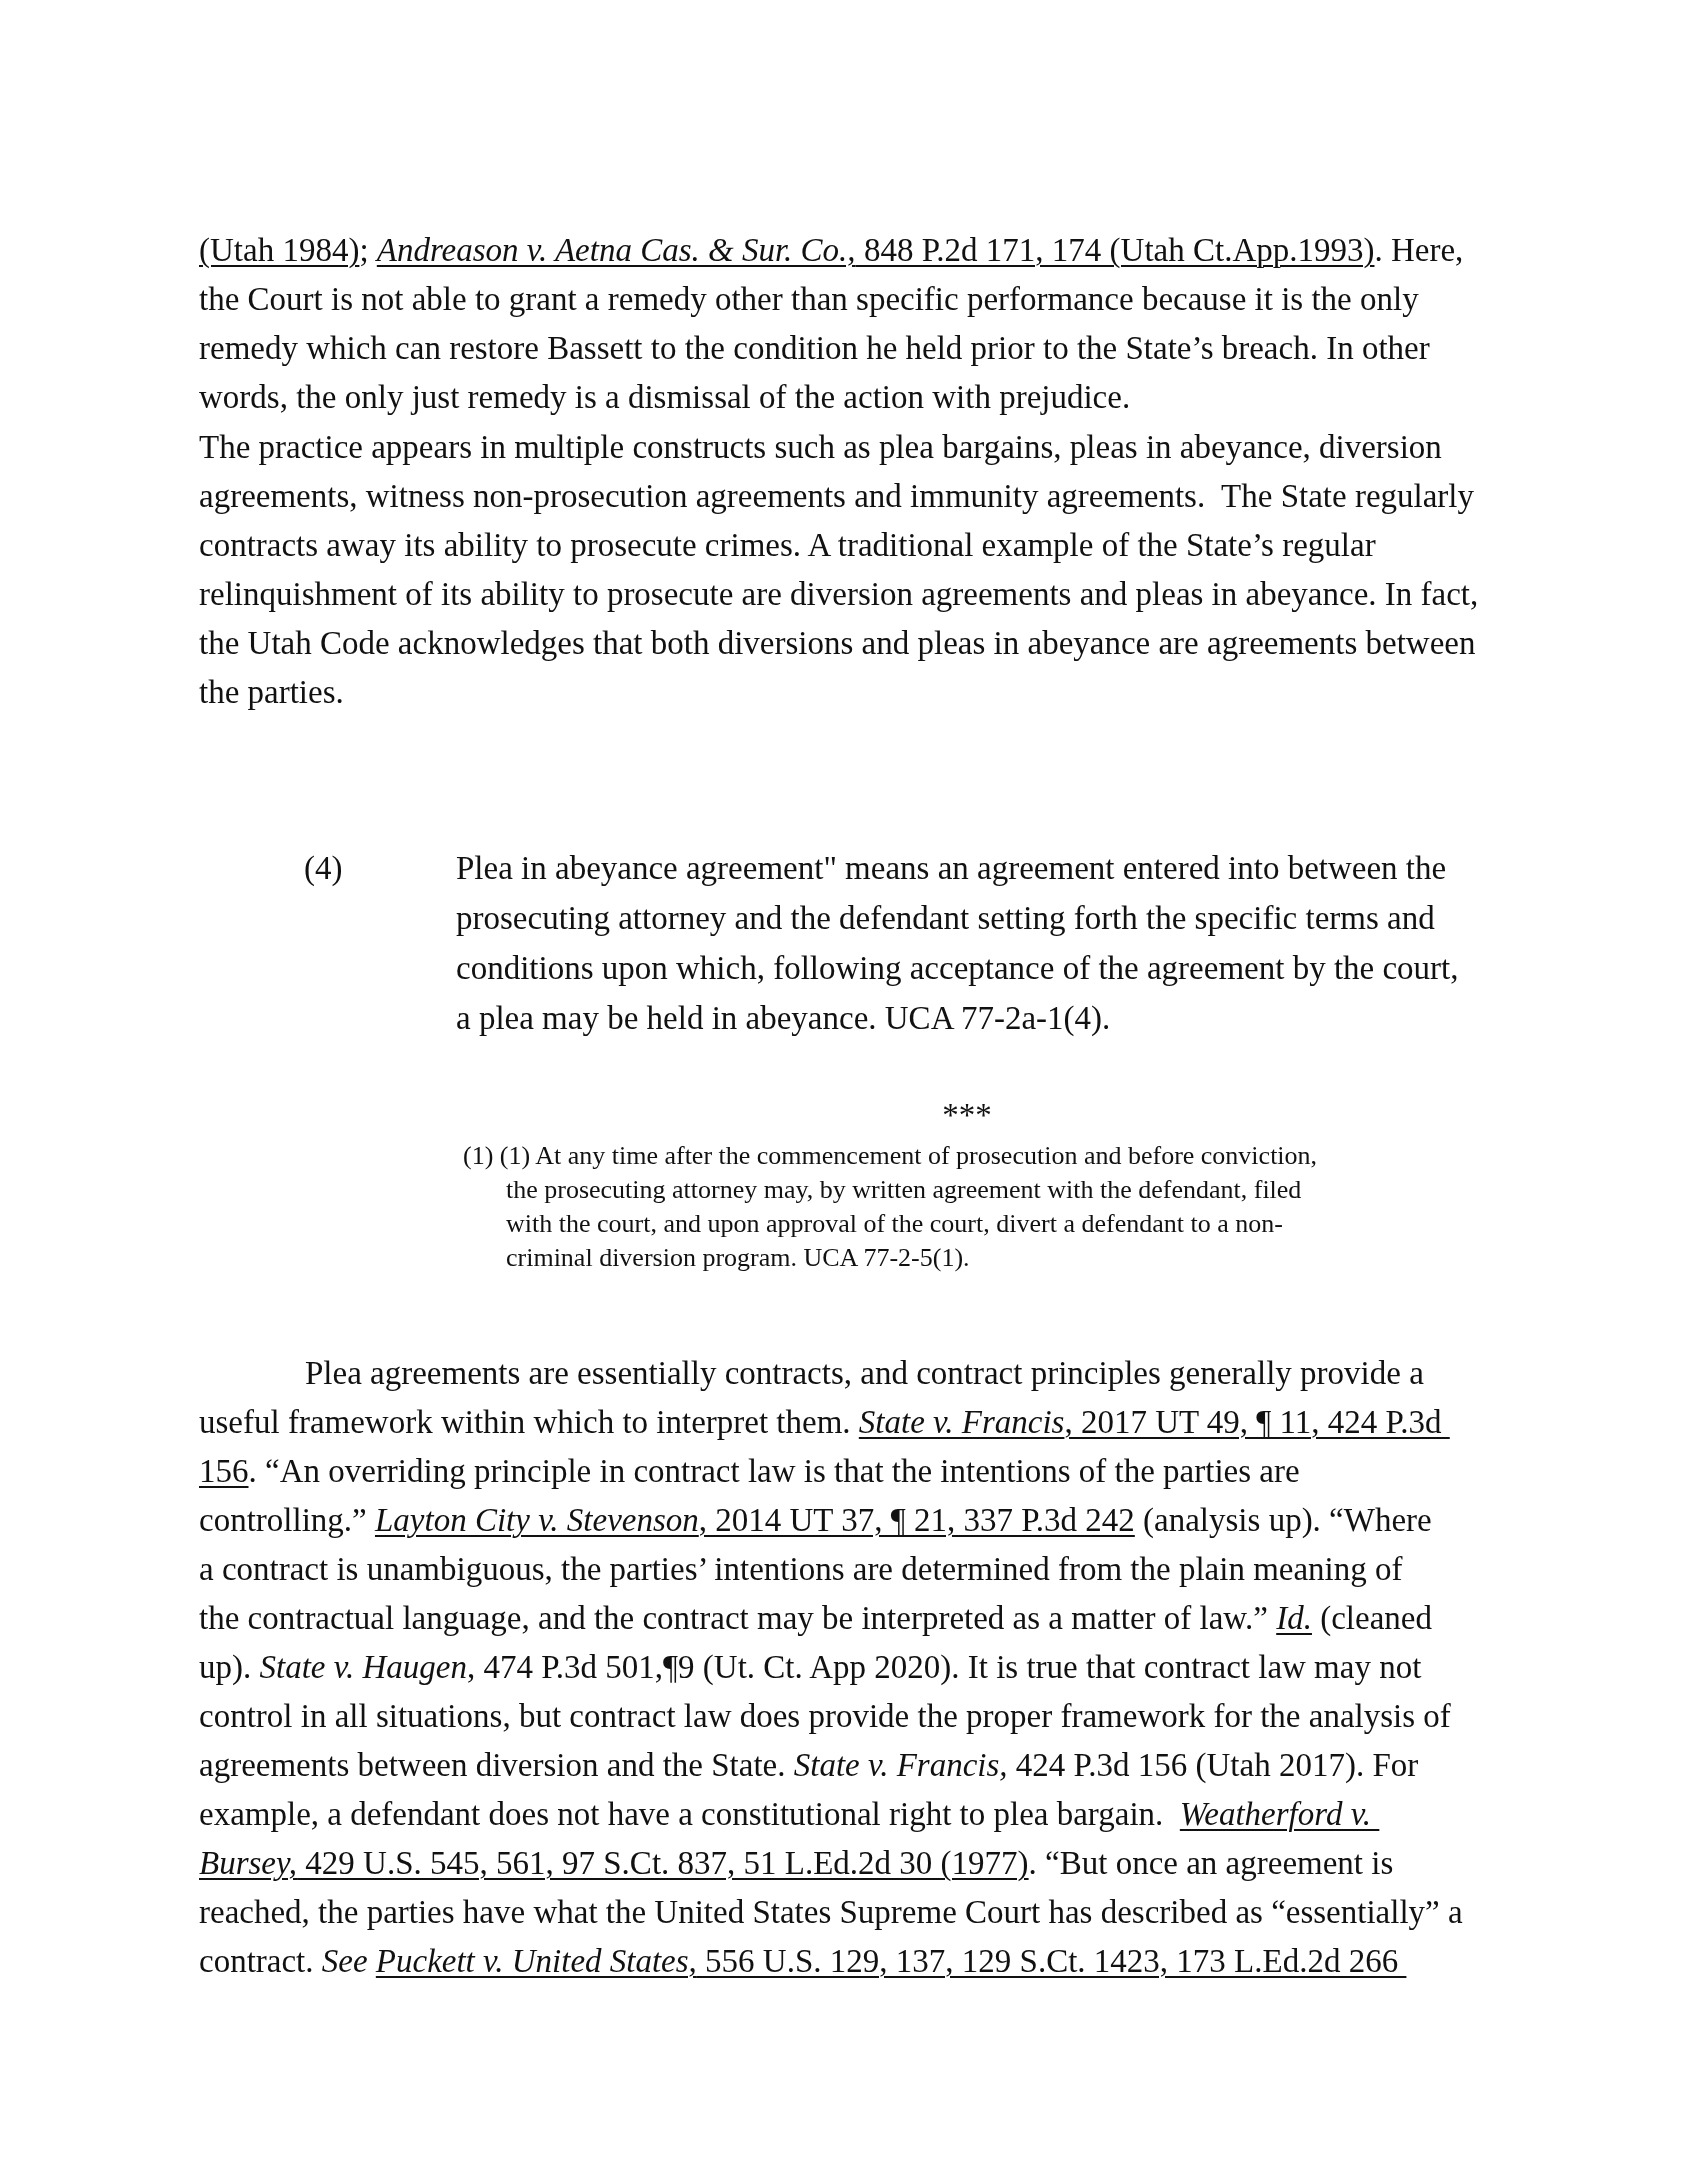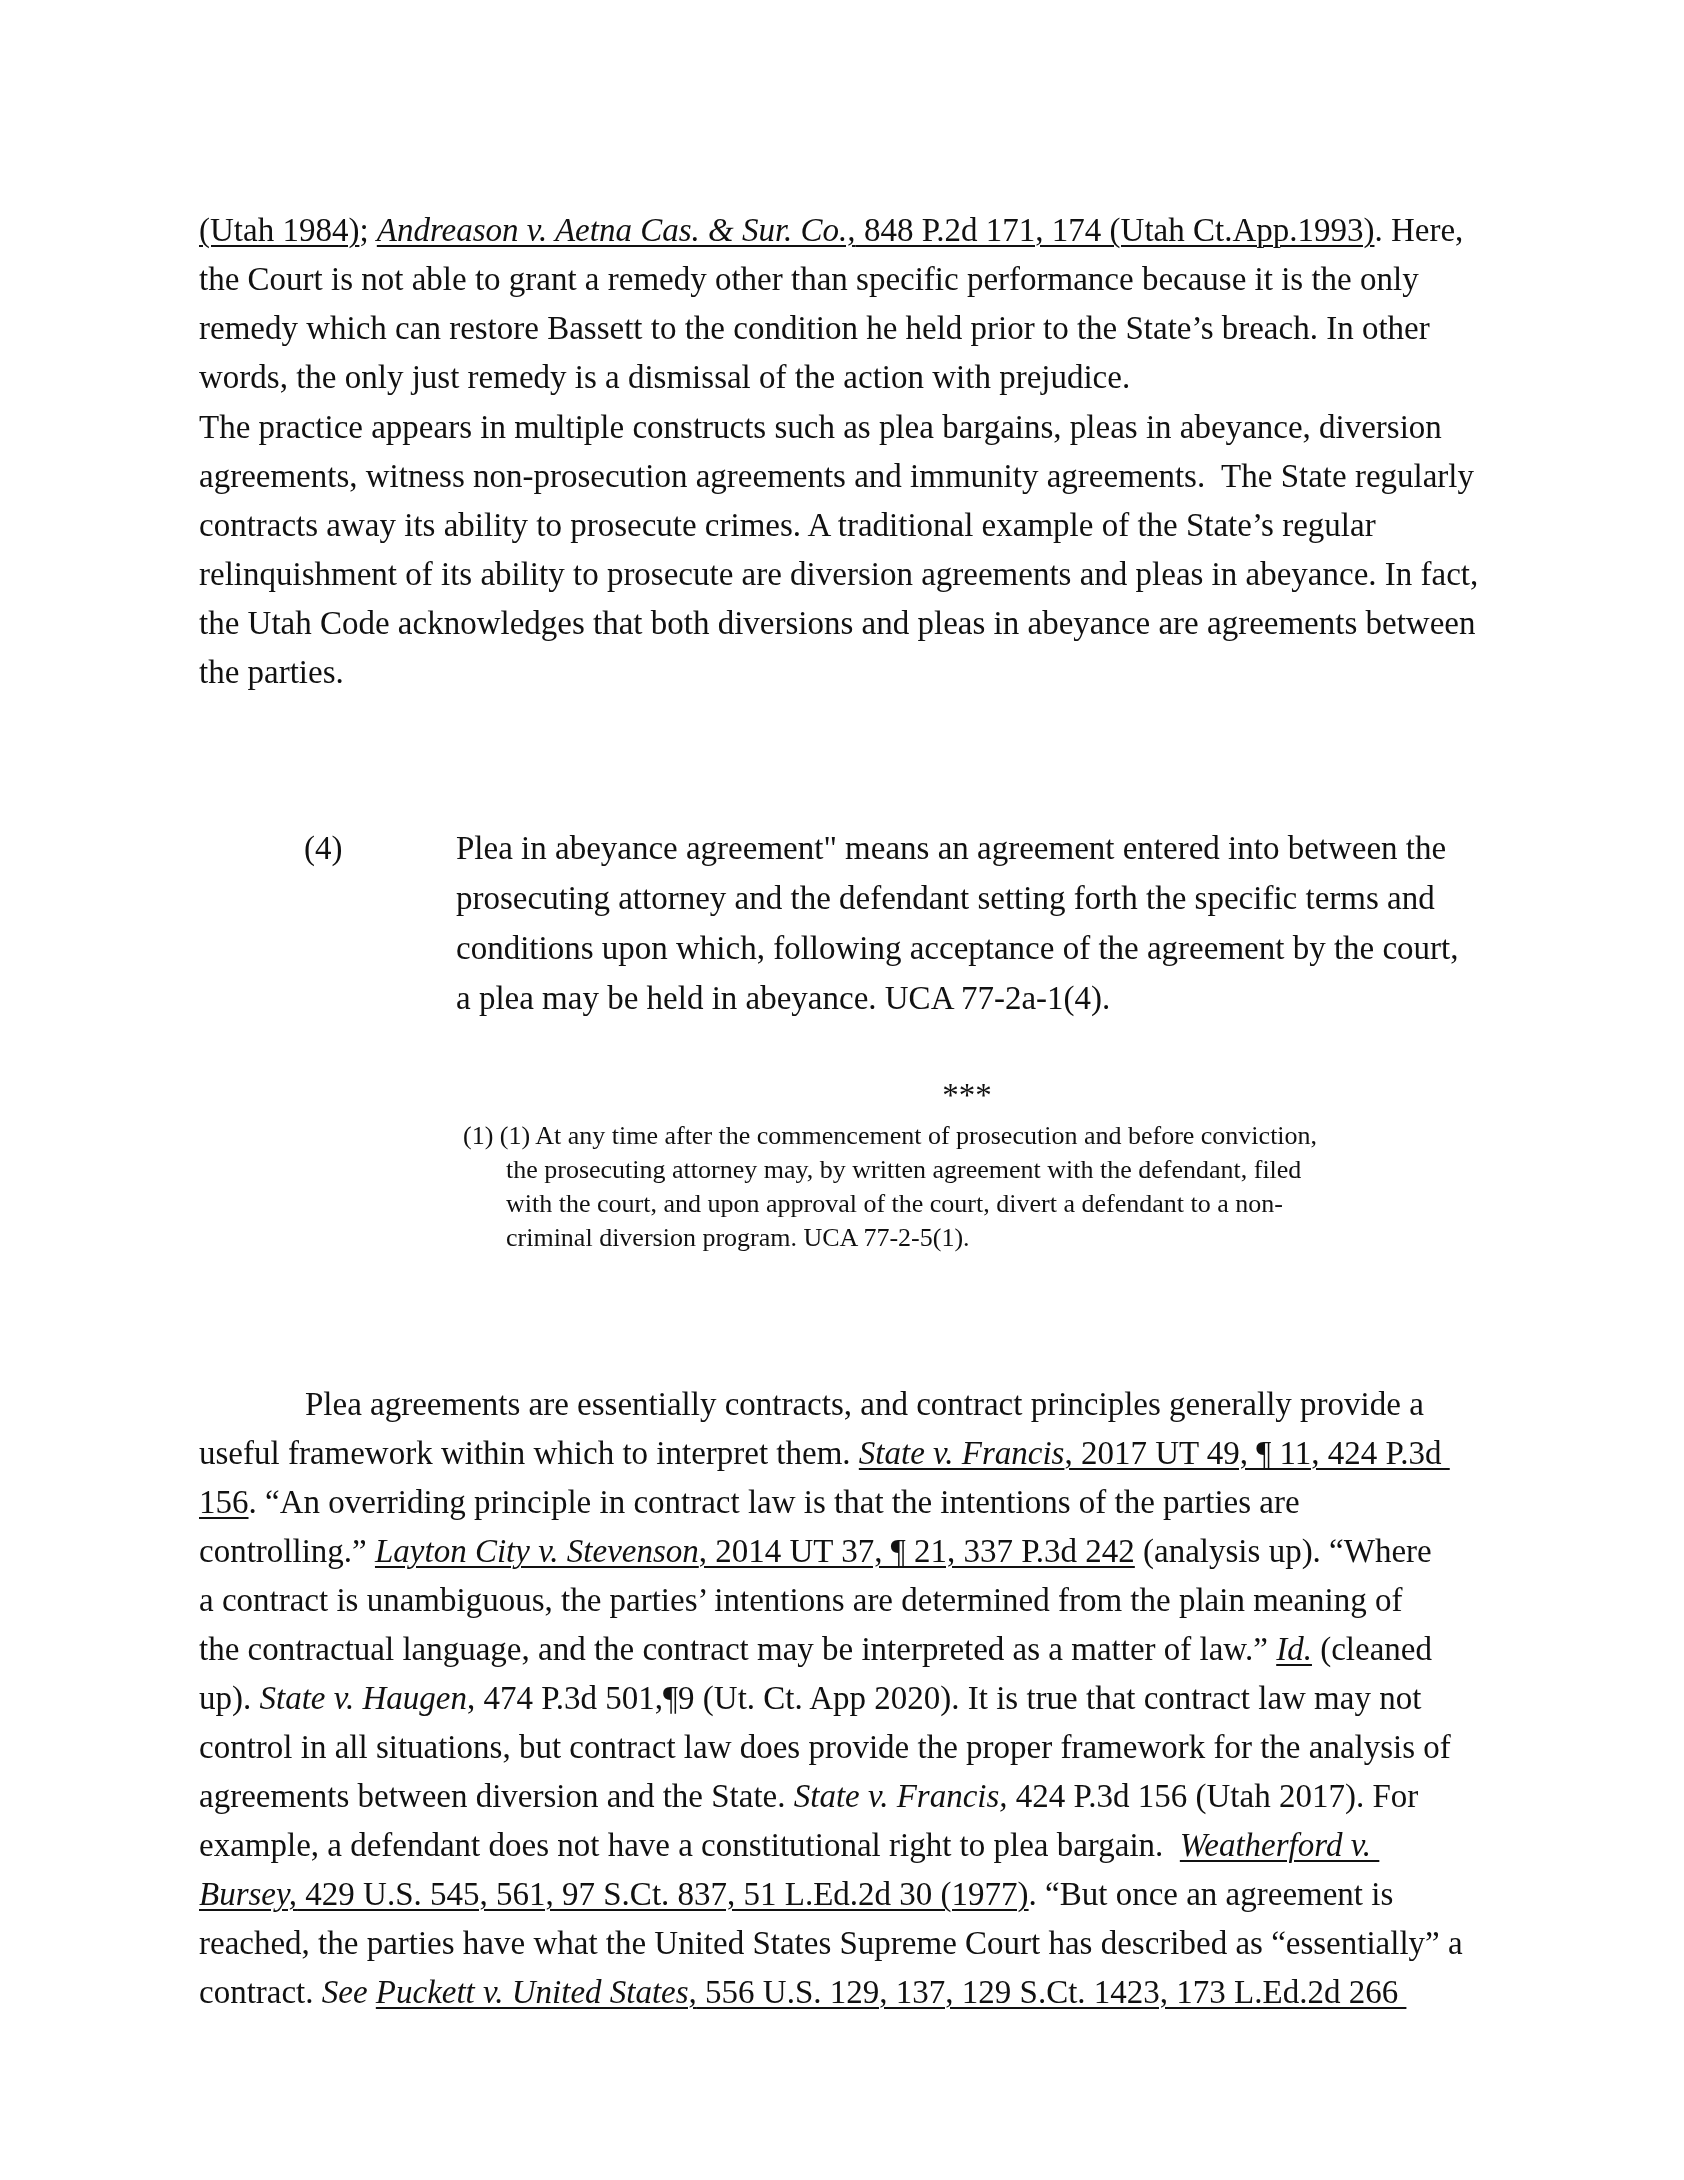--- a/index.html
+++ b/index.html
@@ -8,7 +8,7 @@
     font-family: "Liberation Serif", "DejaVu Serif", serif;
     color: #111111;
   }
-  .block { position: absolute; }
+  .block { position: absolute; margin-top: 20px; }
   .body-text { font-size: 33px; line-height: 49px; }
   .body-text .line { height: 49px; }
   .quote-text { font-size: 33px; line-height: 50px; }

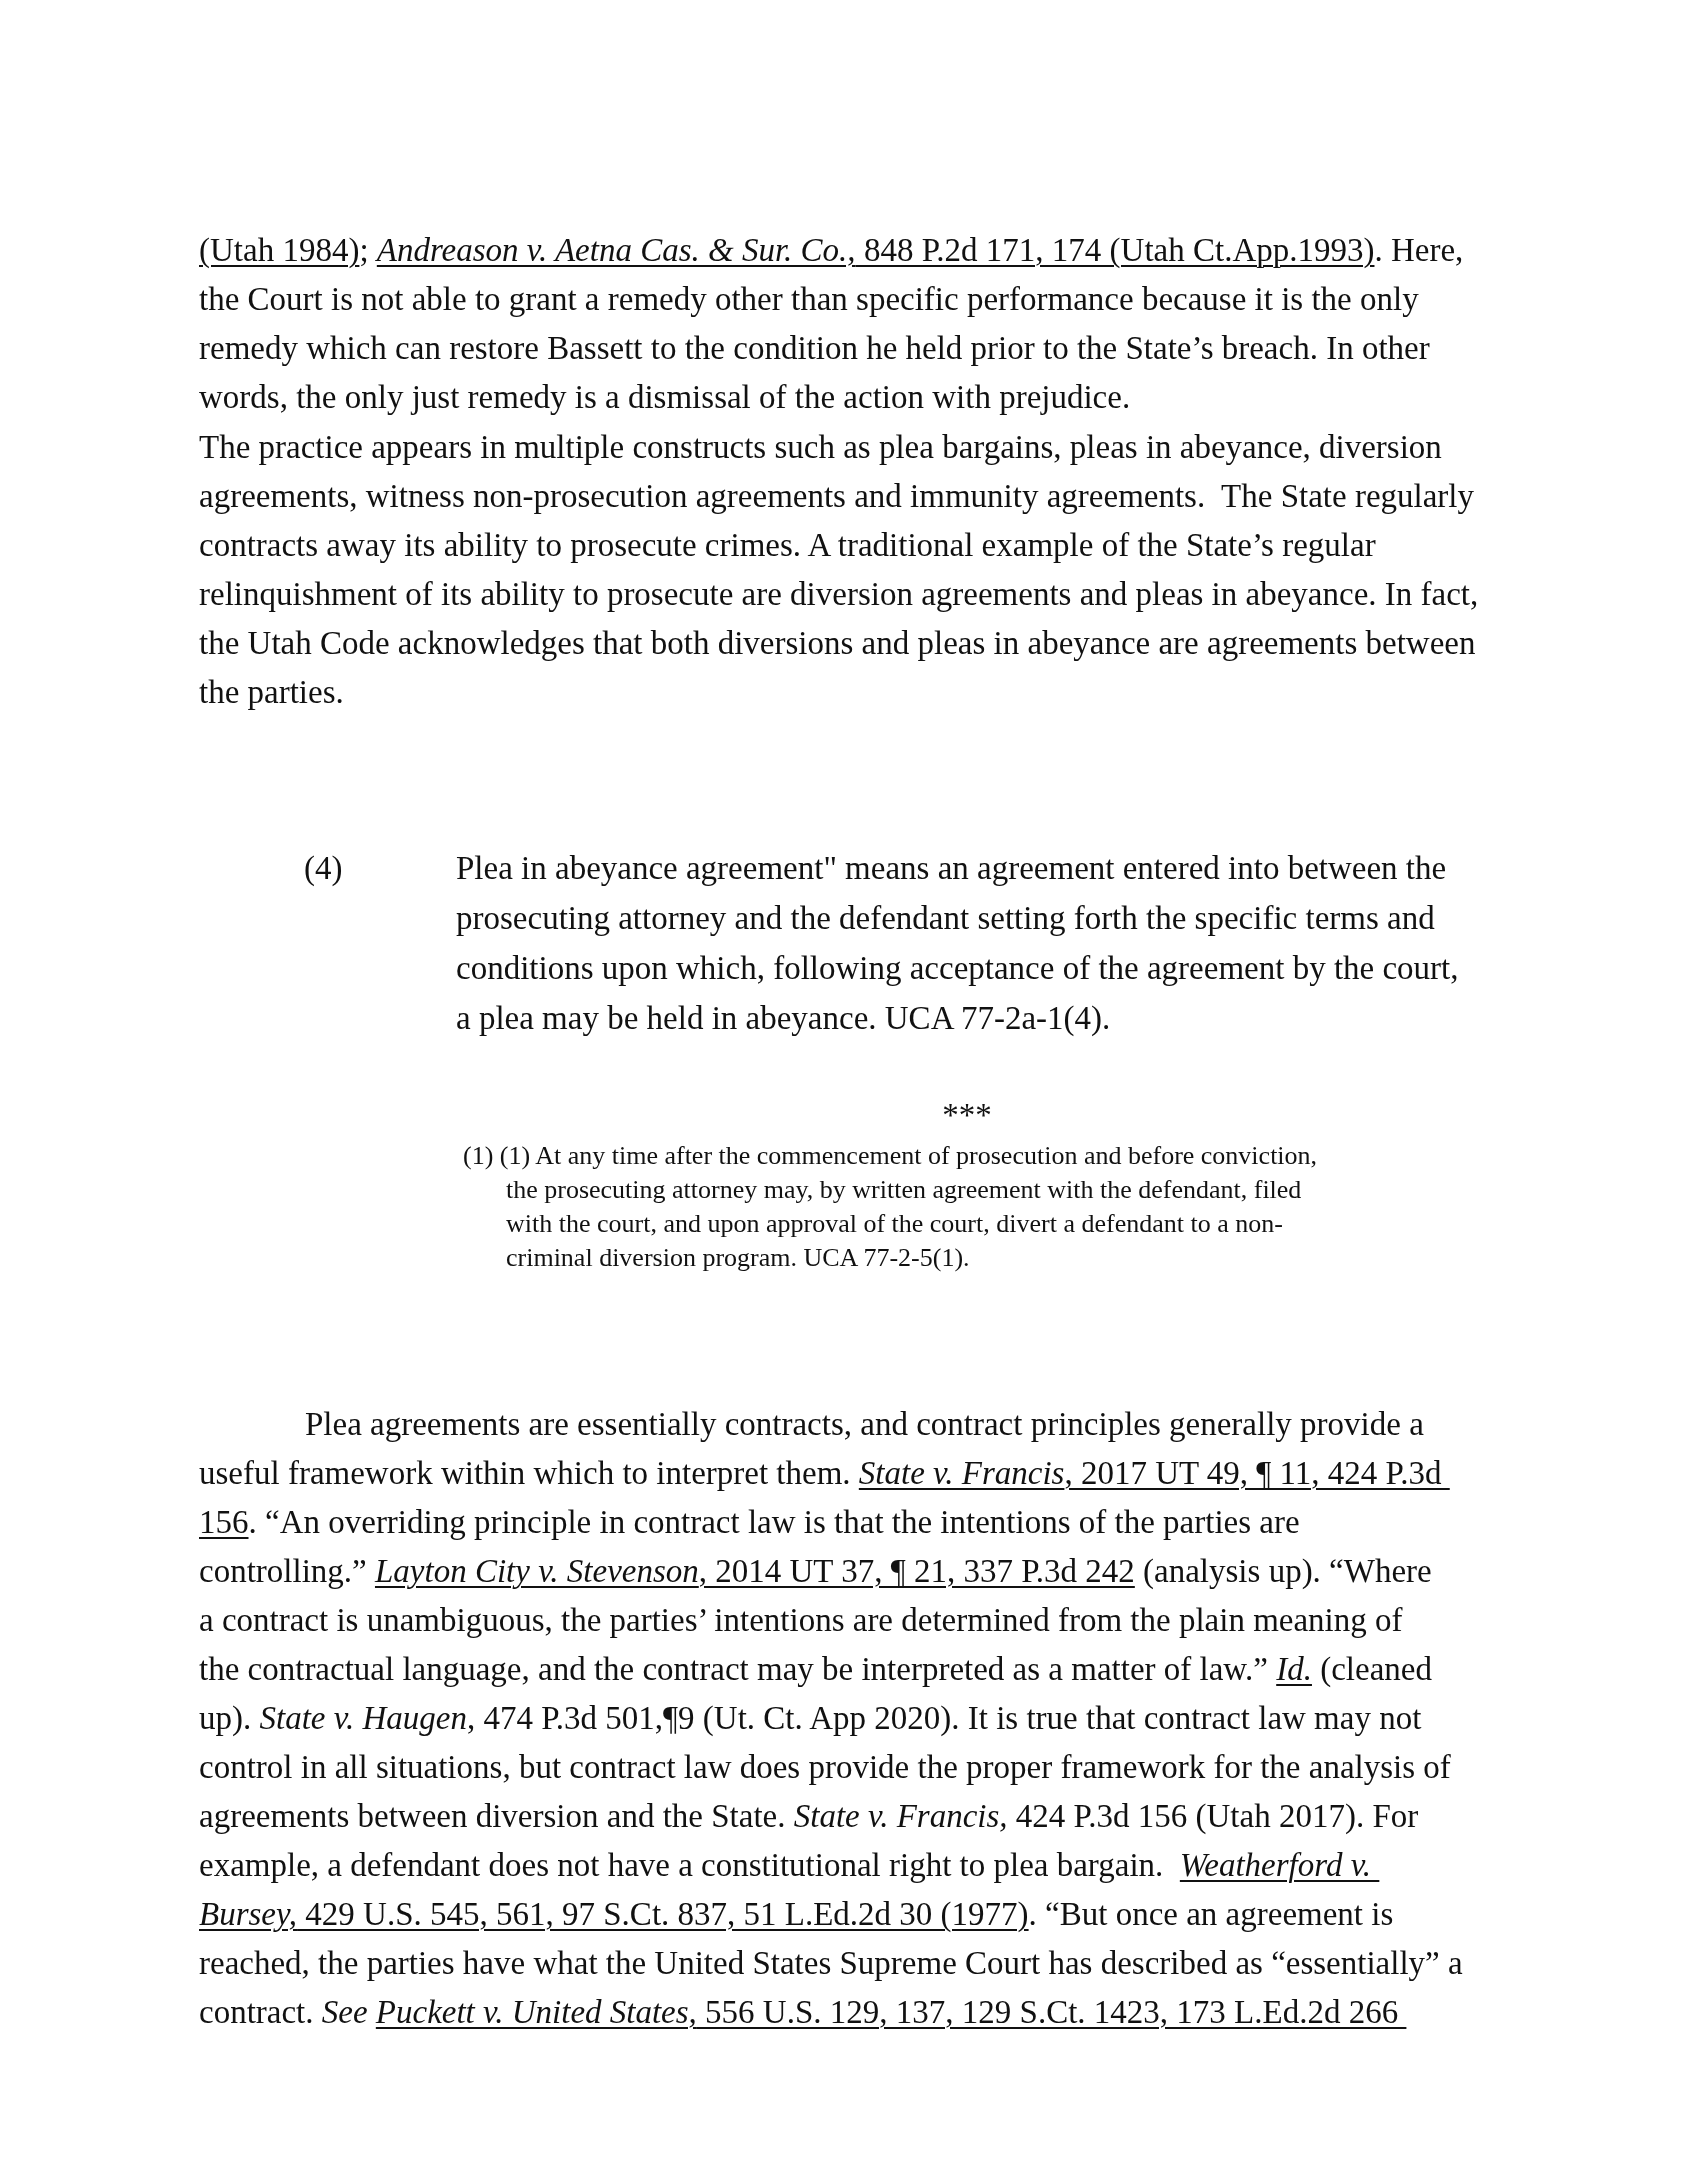--- a/index.html
+++ b/index.html
@@ -65,7 +65,7 @@
   <div class="line">criminal diversion program. UCA 77-2-5(1).</div>
 </div>
 
-<div class="block body-text" style="left:199px; top:1380px; width:1286px;">
+<div class="block body-text" style="left:199px; top:1329px; width:1286px;">
   <div class="line indent-c">Plea agreements are essentially contracts, and contract principles generally provide a</div>
   <div class="line"><span>useful framework within which to interpret them. </span><a class="cite"><span class="it">State v. Francis</span><span>, 2017 UT 49, ¶ 11, 424 P.3d </span></a></div>
   <div class="line"><a class="cite"><span>156</span></a><span>. “An overriding principle in contract law is that the intentions of the parties are</span></div>

